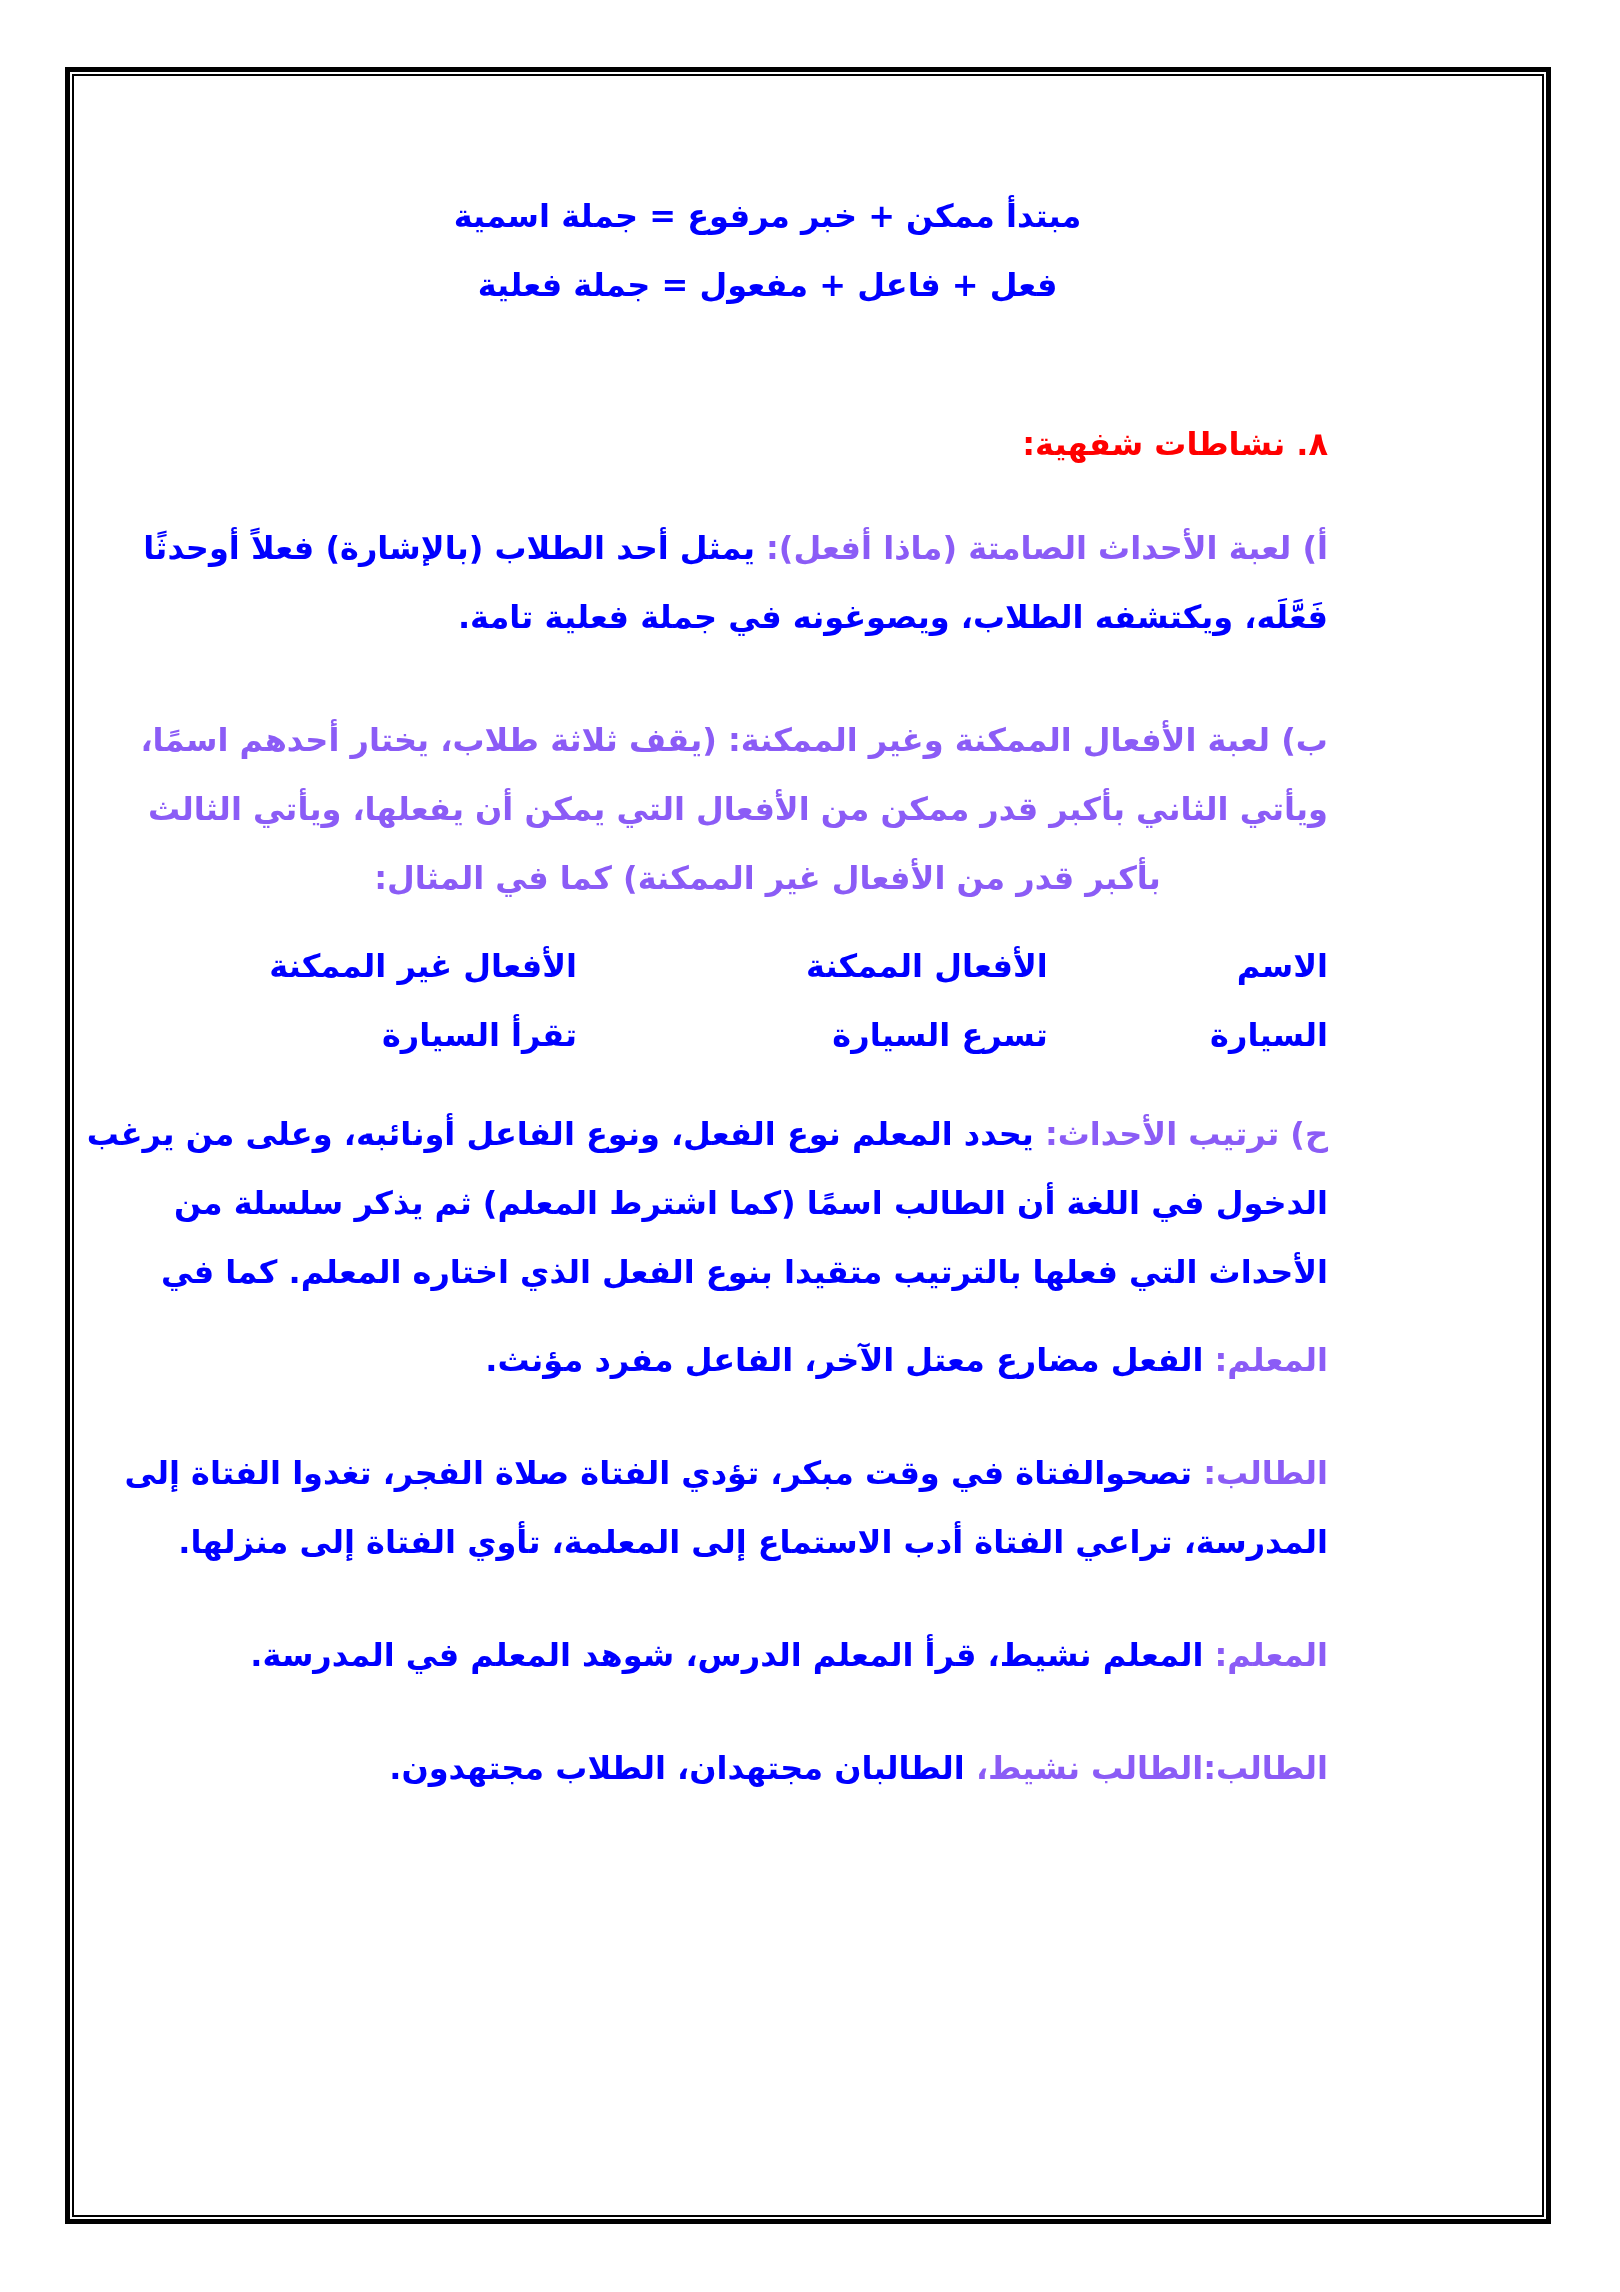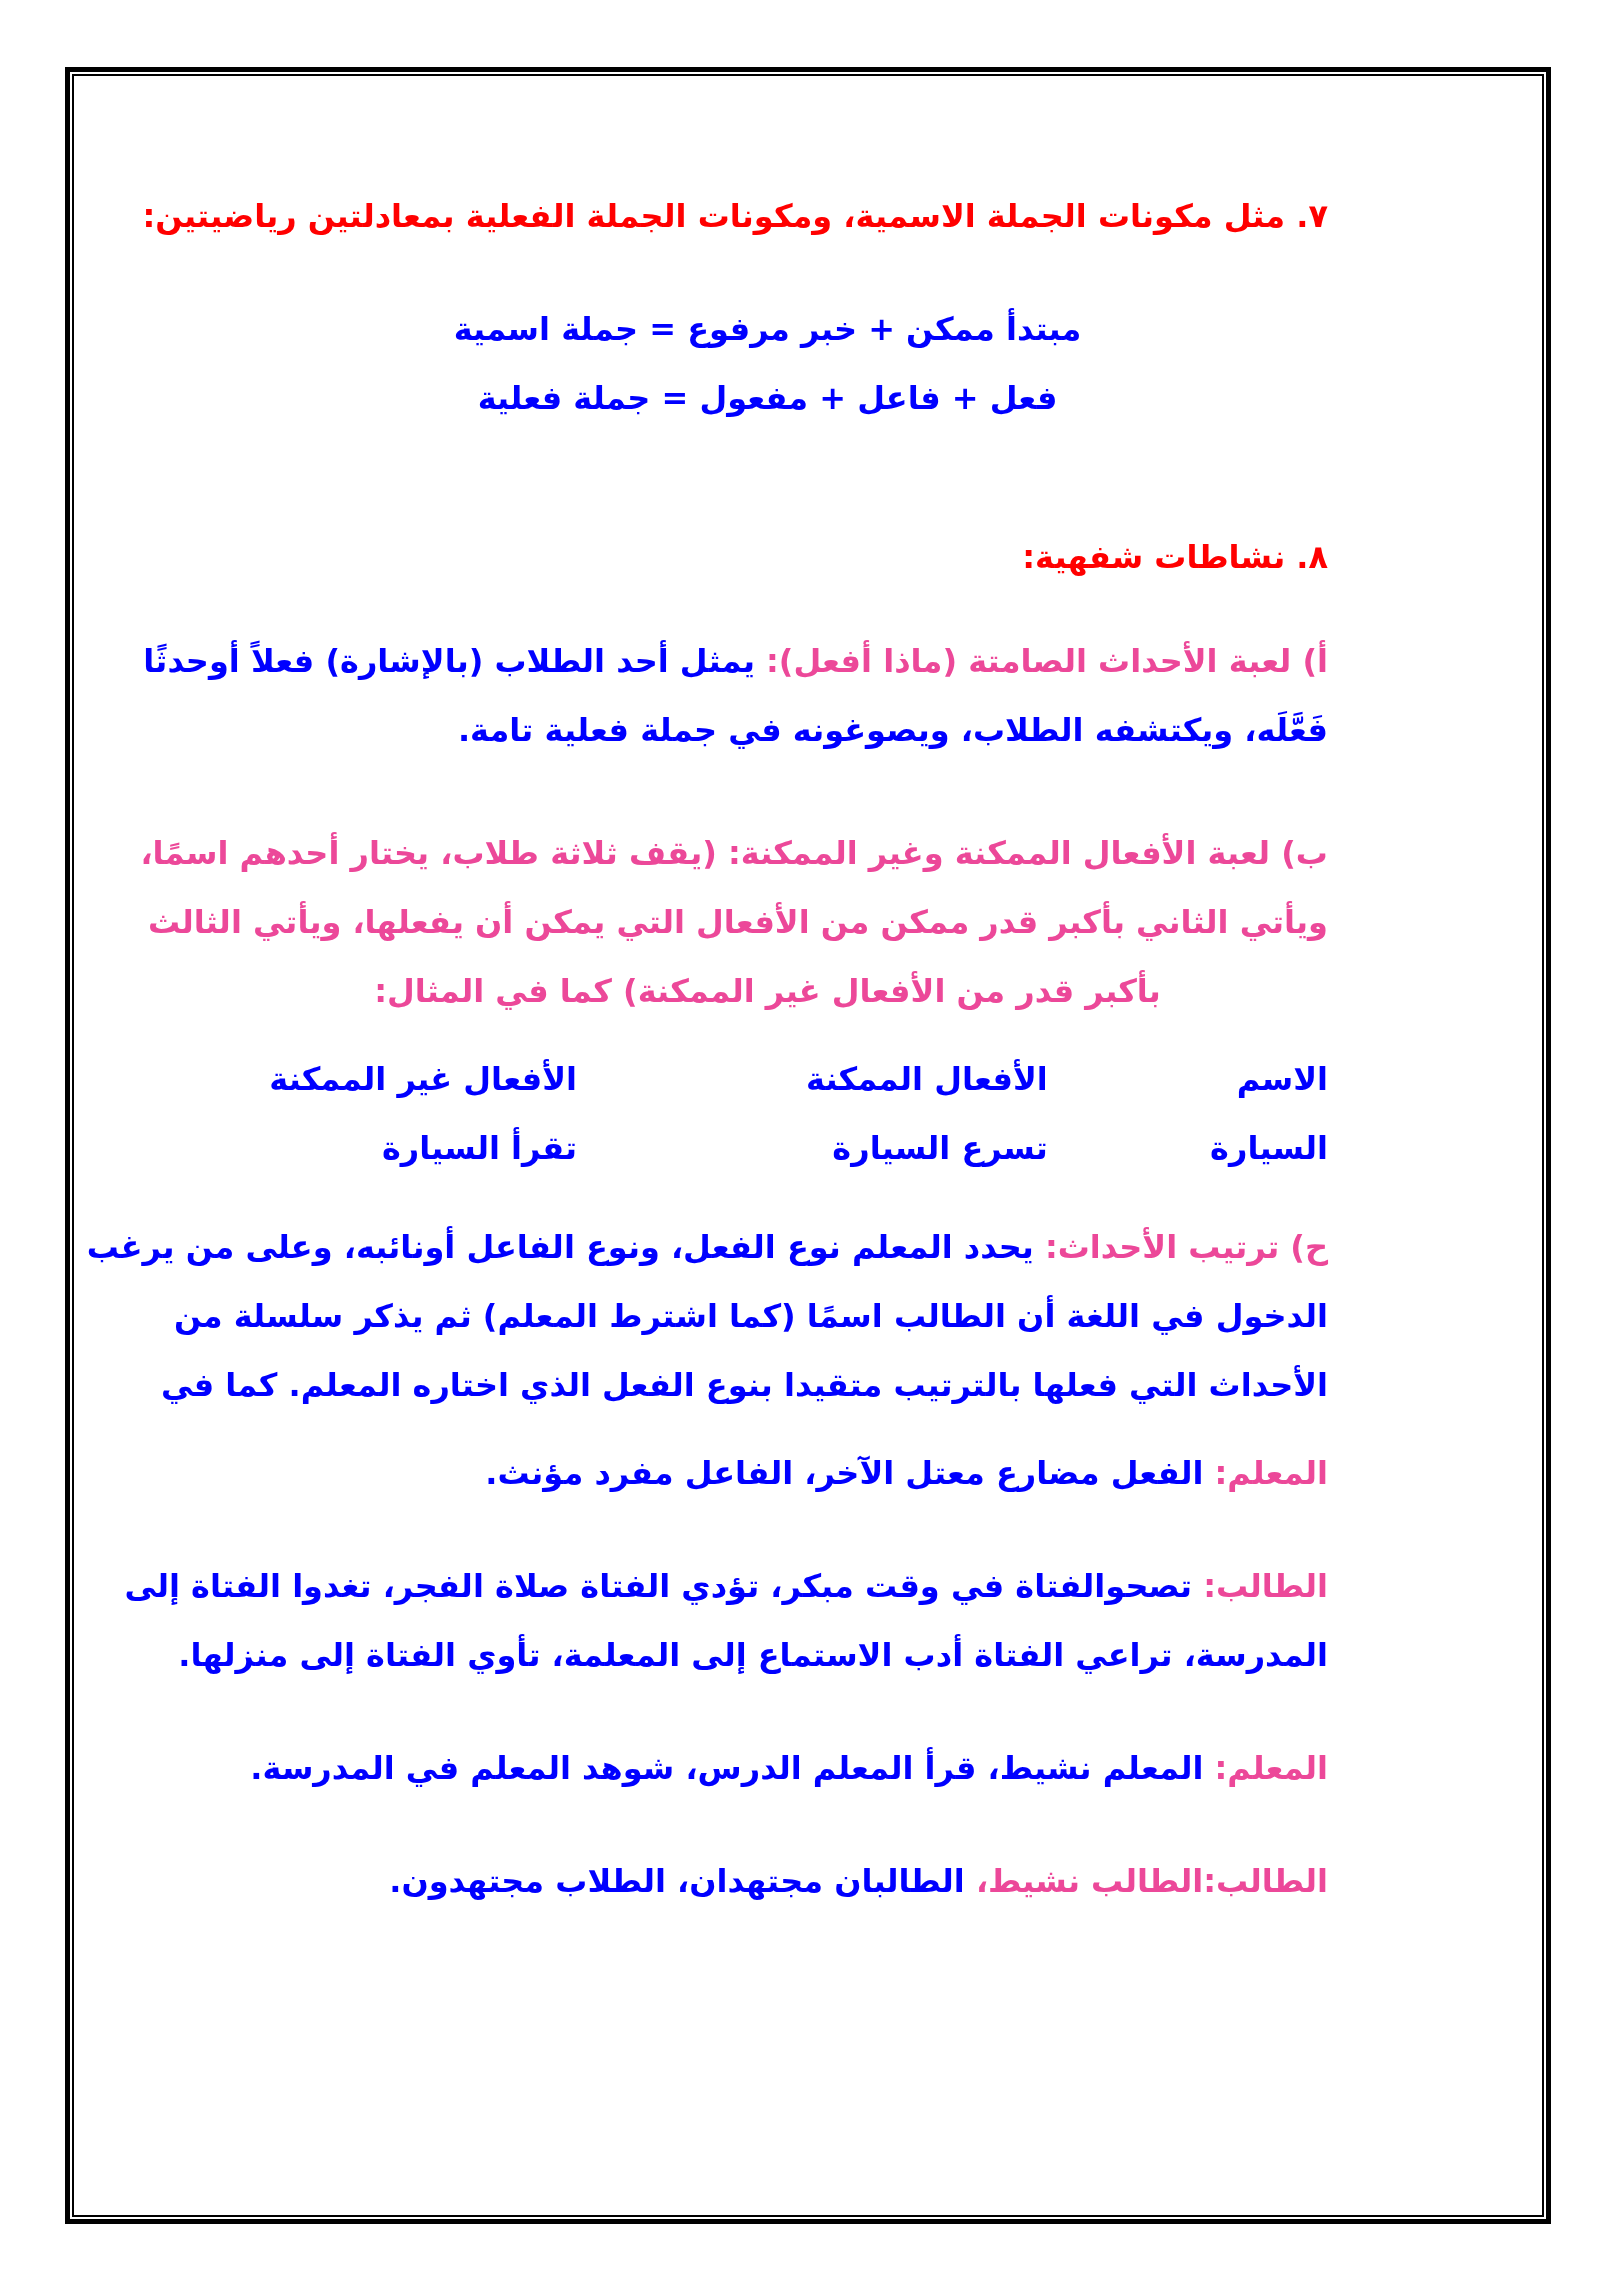--- a/index.html
+++ b/index.html
@@ -43,7 +43,6 @@
   <div class="page-frame-inner"></div>
   <div class="content">
 
-    <div class="line right red mb-h7">٧. مثل مكونات الجملة الاسمية، ومكونات الجملة الفعلية بمعادلتين رياضيتين:</div>
 
     <div class="mb-eq">
       <div class="line center blue">مبتدأ ممكن + خبر مرفوع = جملة اسمية</div>

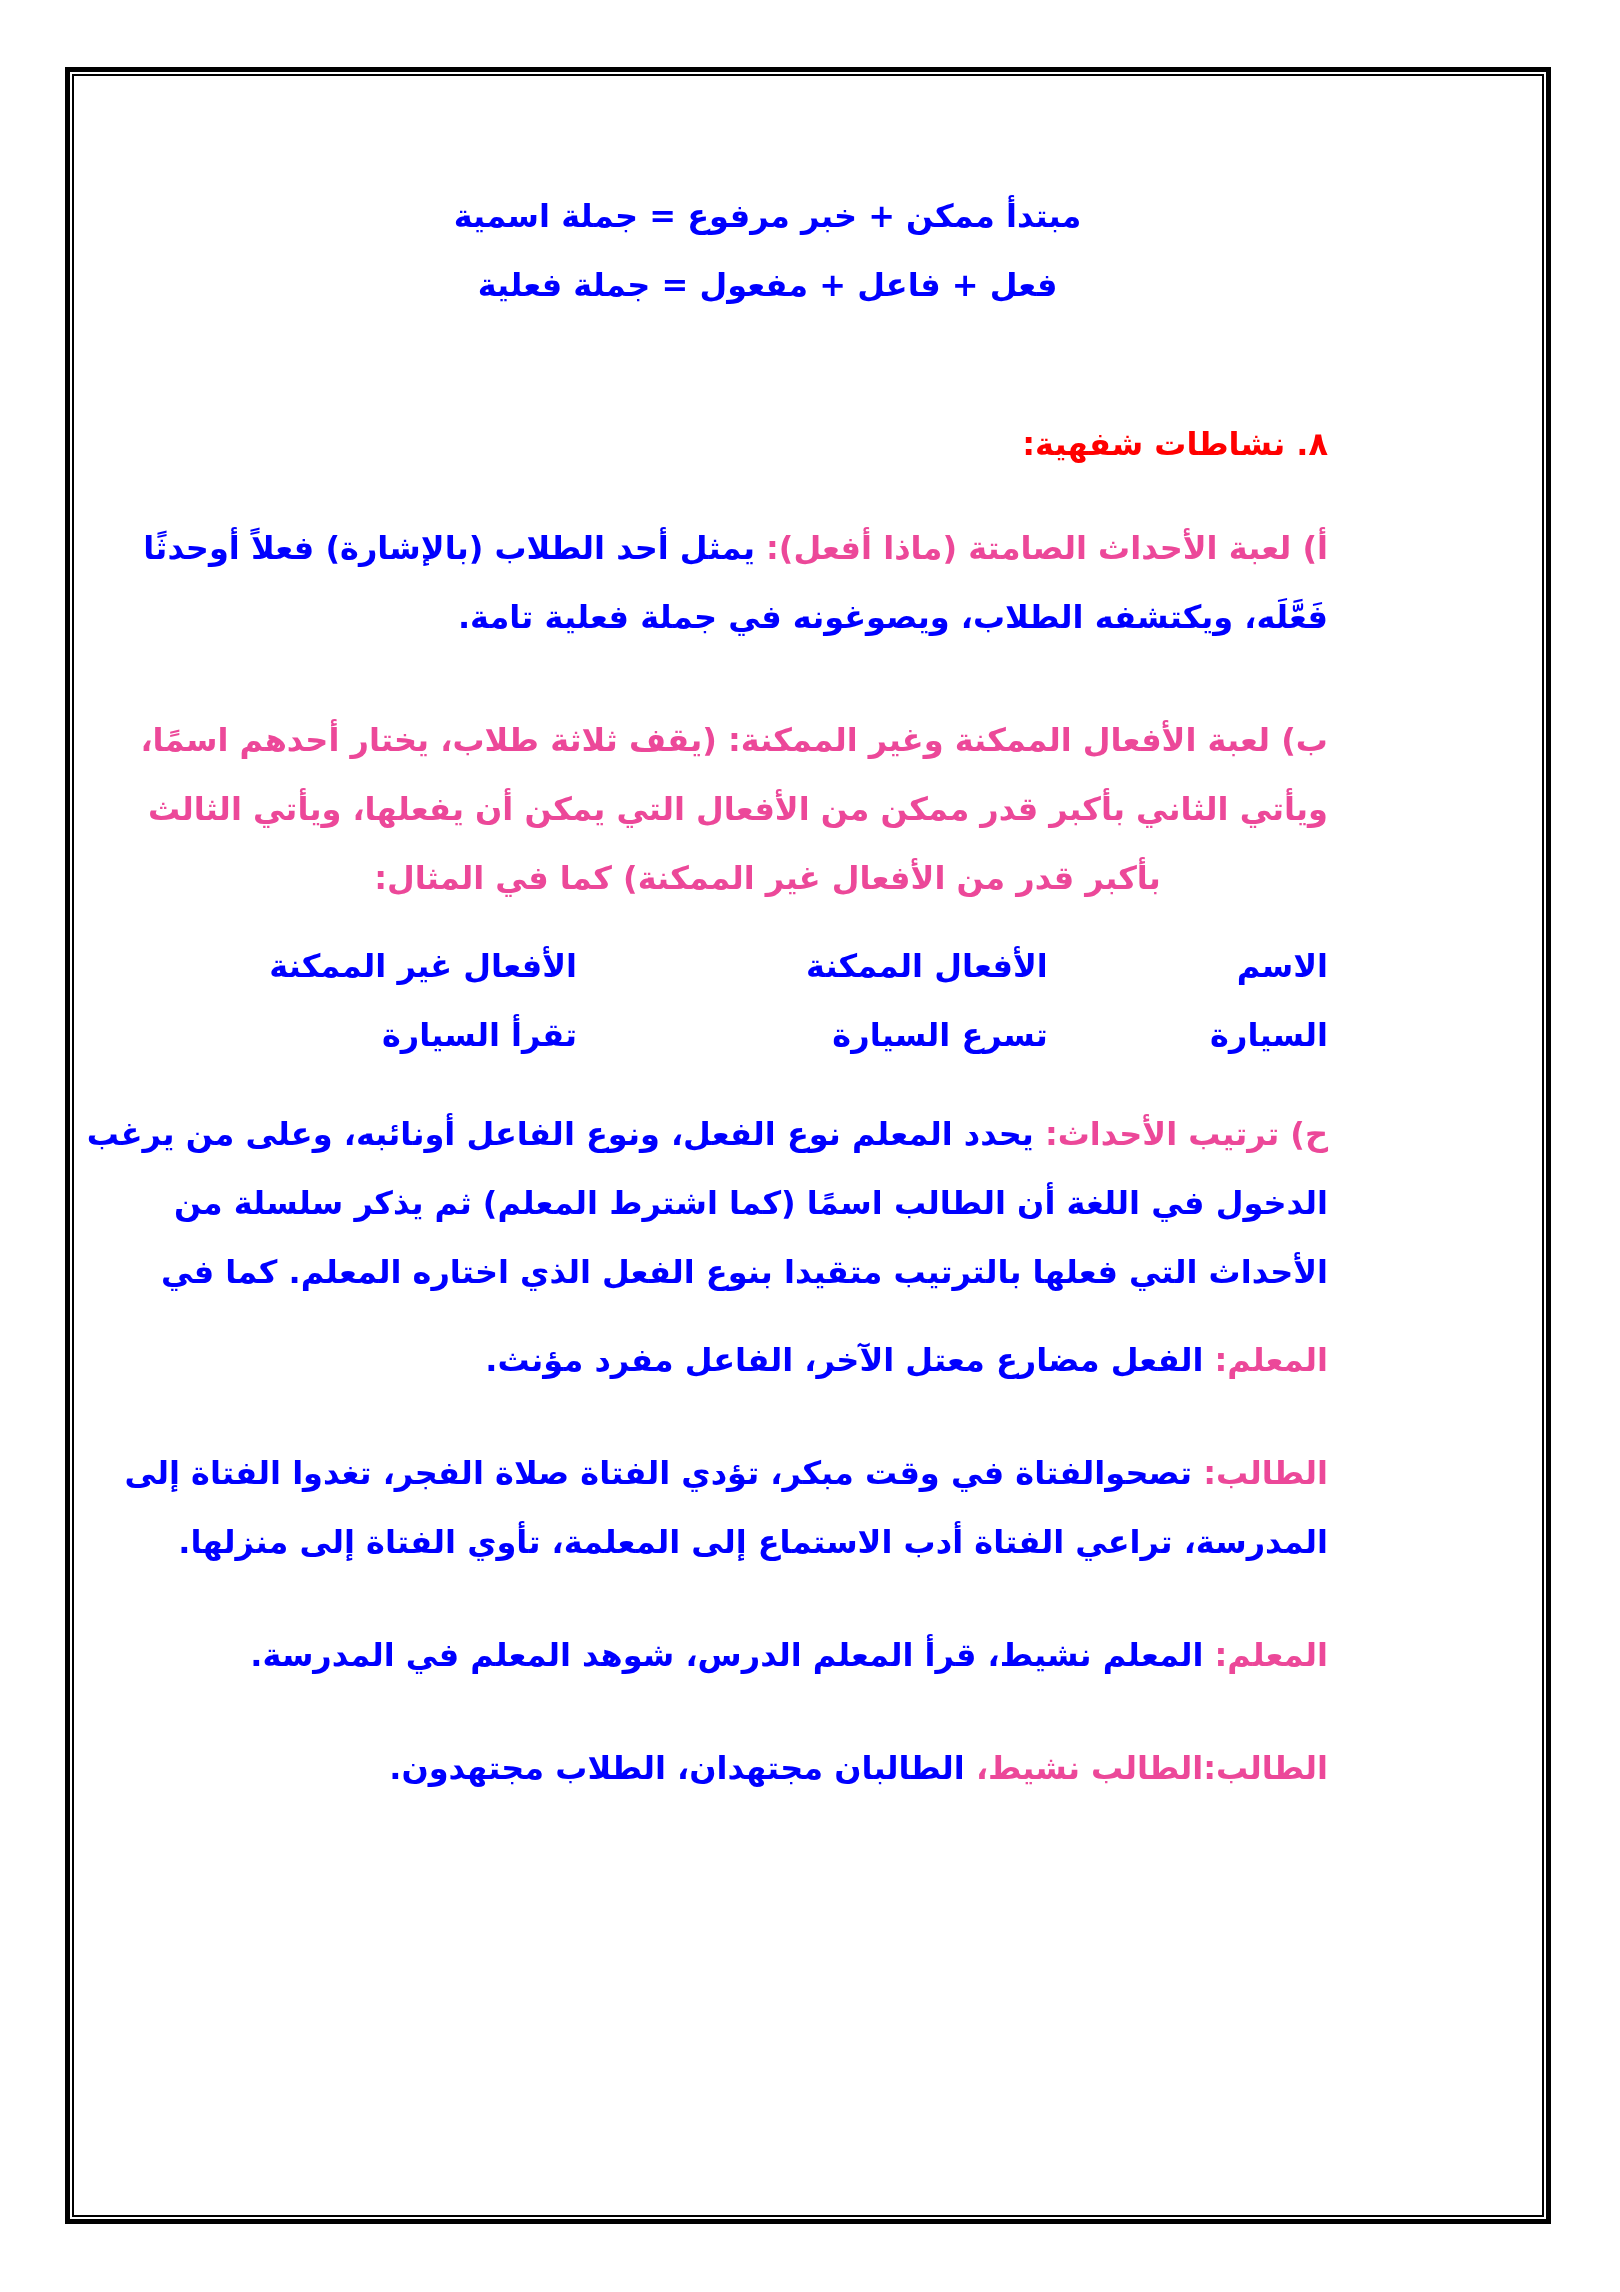--- a/index.html
+++ b/index.html
@@ -24,7 +24,7 @@
   .center{text-align:center;}
   .red{color:#ff0000;}
   .blue{color:#0000ff;}
-  .black{color:#ec4899;}
+  .black{color:#8b5cf6;}
   .mb-h7{margin-bottom:44px;}
   .mb-eq{margin-bottom:90px;}
   .mb-h8{margin-bottom:35px;}

